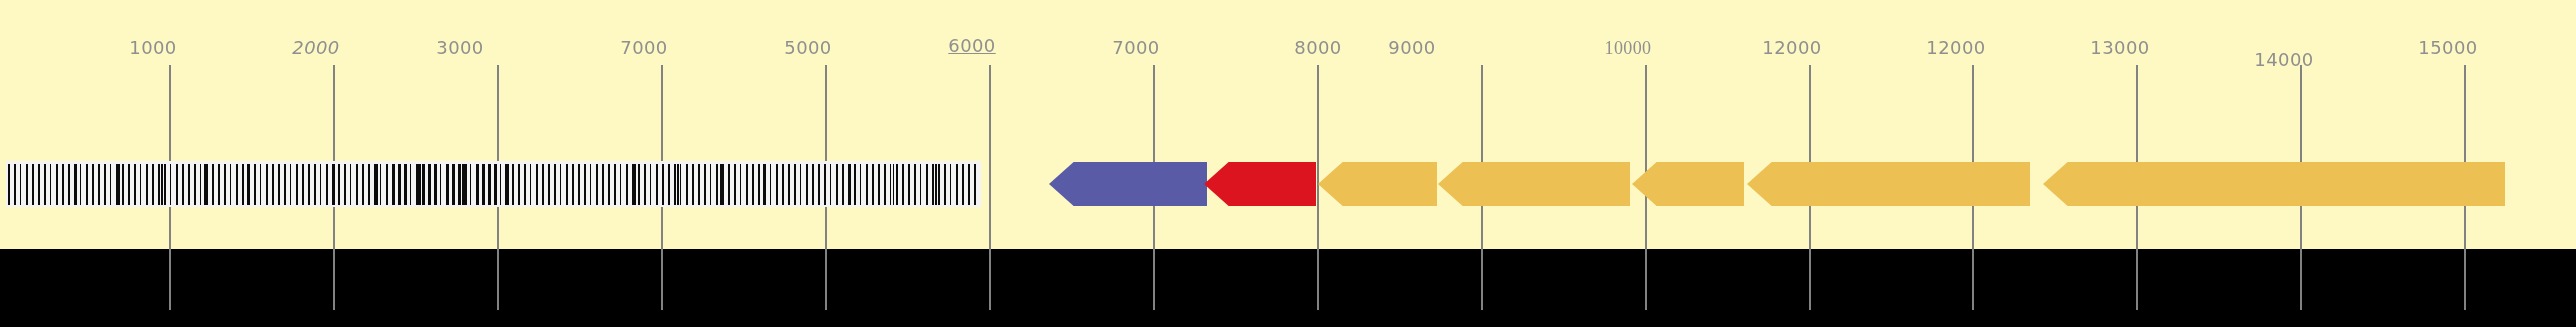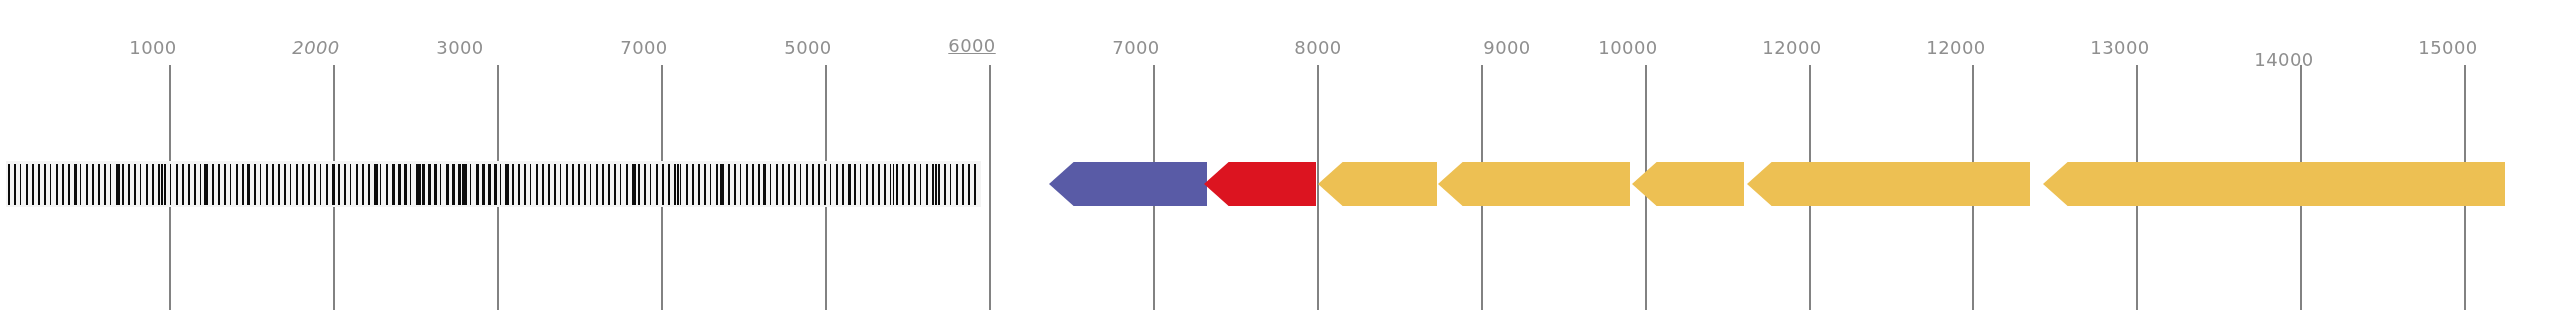--- a/index.html
+++ b/index.html
@@ -15,8 +15,8 @@
     position: absolute;
     left: 0; top: 0;
     width: 2576px;
-    height: 327px;
-    background: #ffffff;
+    height: 249px;
+    background: #fef9c3;
   }
   .gridline {
     position: absolute;

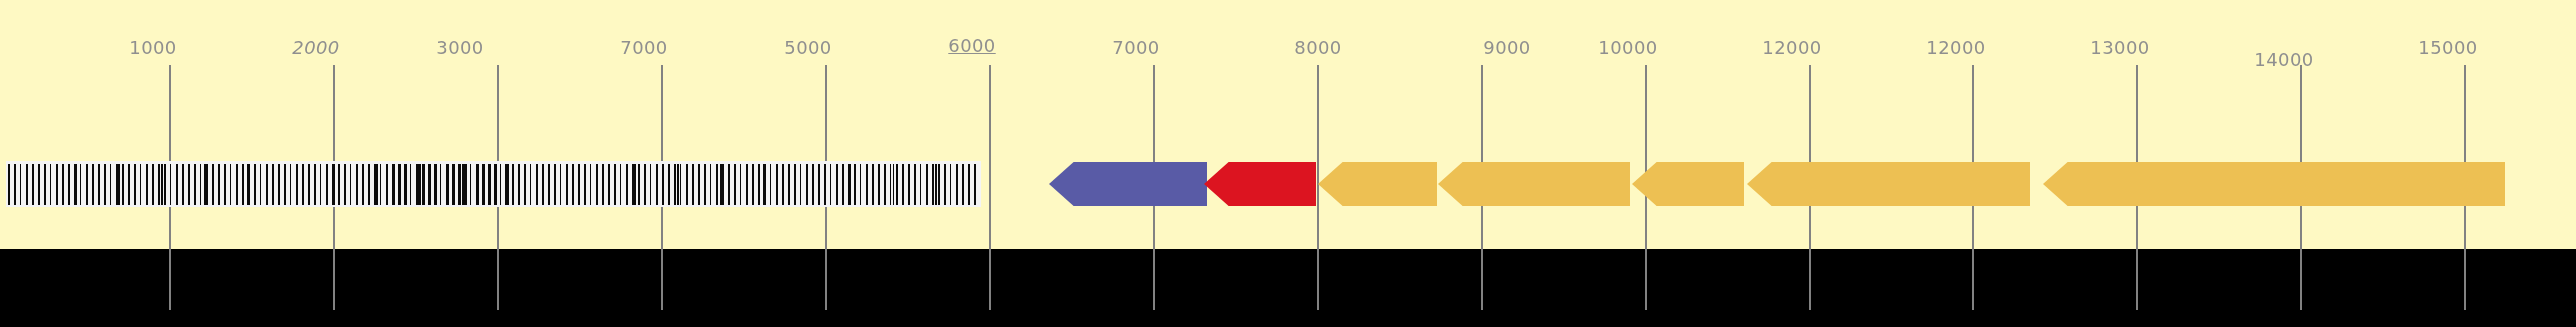--- a/index.html
+++ b/index.html
@@ -79,7 +79,7 @@
       <div class="tick-label" style="left: 972px; top: 37px; color: rgb(143, 143, 143); text-decoration: underline;">6000</div>
       <div class="tick-label" style="left: 1136px; top: 39px; color: rgb(143, 143, 143);">7000</div>
       <div class="tick-label" style="left: 1300px; top: 39px; color: rgb(143, 143, 143); margin-left: 18px;">8000</div>
-      <div class="tick-label" style="left: 1507px; top: 39px; color: rgb(143, 143, 143);">9000</div>
+      <div class="tick-label" style="left: 1412px; top: 39px; color: rgb(143, 143, 143);">9000</div>
       <div class="tick-label" style="left: 1628px; top: 39px; color: rgb(143, 143, 143);">10000</div>
       <div class="tick-label" style="left: 1792px; top: 39px; color: rgb(143, 143, 143);">12000</div>
       <div class="tick-label" style="left: 1956px; top: 39px; color: rgb(143, 143, 143);">12000</div>

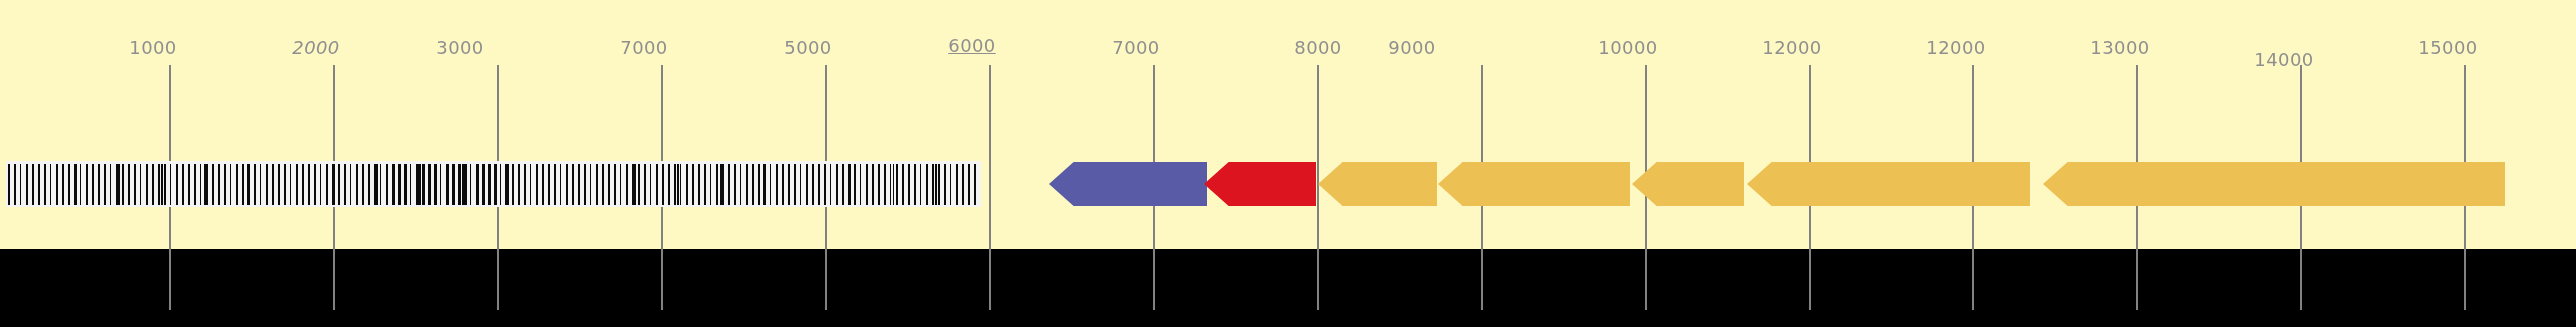--- a/index.html
+++ b/index.html
@@ -80,7 +80,7 @@
       <div class="tick-label" style="left: 1136px; top: 39px; color: rgb(143, 143, 143);">7000</div>
       <div class="tick-label" style="left: 1300px; top: 39px; color: rgb(143, 143, 143); margin-left: 18px;">8000</div>
       <div class="tick-label" style="left: 1412px; top: 39px; color: rgb(143, 143, 143);">9000</div>
-      <div class="tick-label" style="left: 1628px; top: 39px; color: rgb(143, 143, 143);">10000</div>
+      <div class="tick-label" style="left: 1628px; top: 39px; color: rgb(143, 143, 143); font-family: Liberation Serif, serif;">10000</div>
       <div class="tick-label" style="left: 1792px; top: 39px; color: rgb(143, 143, 143);">12000</div>
       <div class="tick-label" style="left: 1956px; top: 39px; color: rgb(143, 143, 143);">12000</div>
       <div class="tick-label" style="left: 2120px; top: 39px; color: rgb(143, 143, 143); text-align: center;">13000</div>

